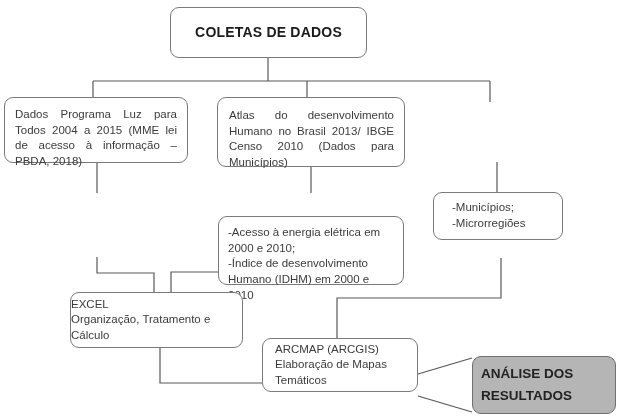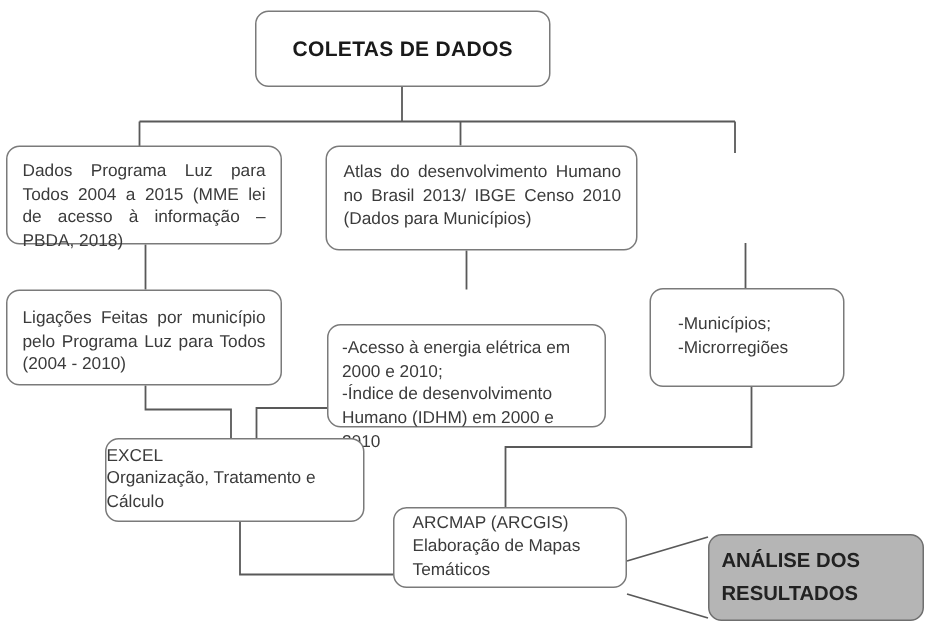--- a/index.html
+++ b/index.html
@@ -47,7 +47,7 @@
     color:#222;
   }
   .b1{left:4px;top:97px;width:184px;height:66px;padding:9px 10px 0 10px;}
-  .b2{left:217px;top:97px;width:208px;height:70px;padding:10px 10px 0 11px;}
+  .b2{left:217px;top:97px;width:188px;height:70px;padding:10px 10px 0 11px;}
   .b3{left:430px;top:101px;width:130px;height:61px;padding:0 12px;}
   .b4{left:4px;top:193px;width:184px;height:64px;padding:11px 10px 0 10px;}
   .b5{left:218px;top:193px;width:186px;height:69px;padding:8px 8px 0 9px;margin-top:23px;}

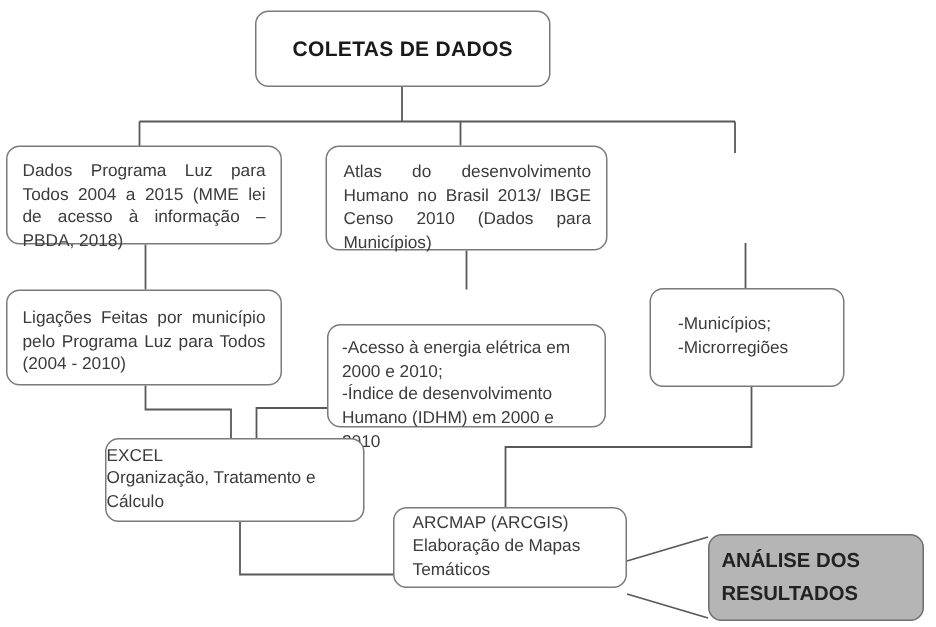--- a/index.html
+++ b/index.html
@@ -94,9 +94,6 @@
   </div>
 
 
-  <div class="box b4 justify">
-    <span>Ligações Feitas por município pelo Programa Luz para Todos (2004 - 2010)</span>
-  </div>
 
   <div class="box b5">
     <div>-Acesso à energia elétrica em 2000 e 2010;</div>

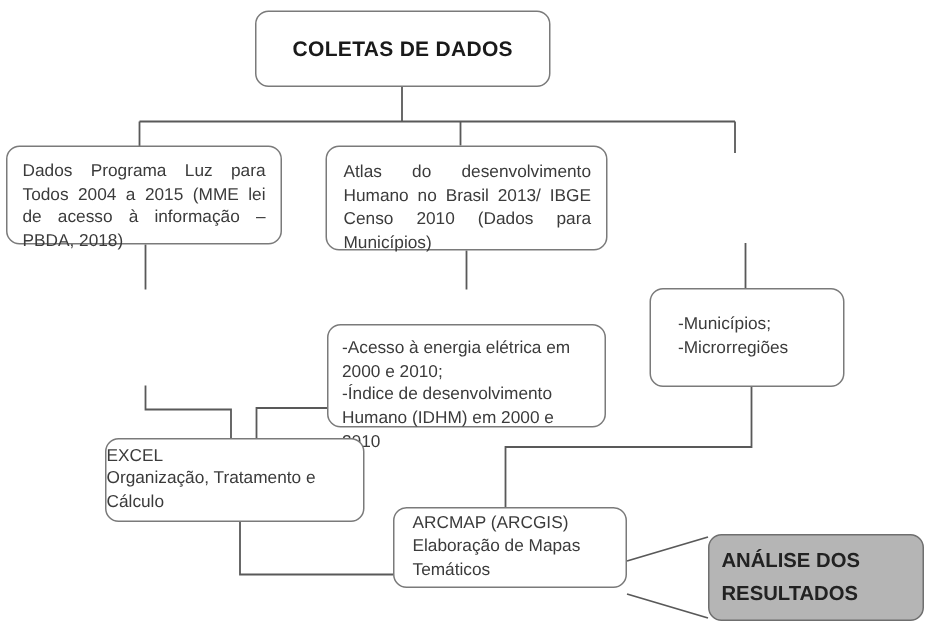--- a/index.html
+++ b/index.html
@@ -51,7 +51,7 @@
   .b3{left:430px;top:101px;width:130px;height:61px;padding:0 12px;}
   .b4{left:4px;top:193px;width:184px;height:64px;padding:11px 10px 0 10px;}
   .b5{left:218px;top:193px;width:186px;height:69px;padding:8px 8px 0 9px;margin-top:23px;}
-  .b6{left:433px;top:192px;width:130px;height:66px;padding-left:18px;}
+  .b6{left:433px;top:192px;width:130px;height:48px;padding-left:18px;}
   .btitle{left:170px;top:7px;width:197px;height:51px;}
   .bexcel{left:70px;top:292px;width:173px;height:56px;padding-left:0;}
   .barcmap{left:262px;top:338px;width:156px;height:54px;padding-left:12px;}

